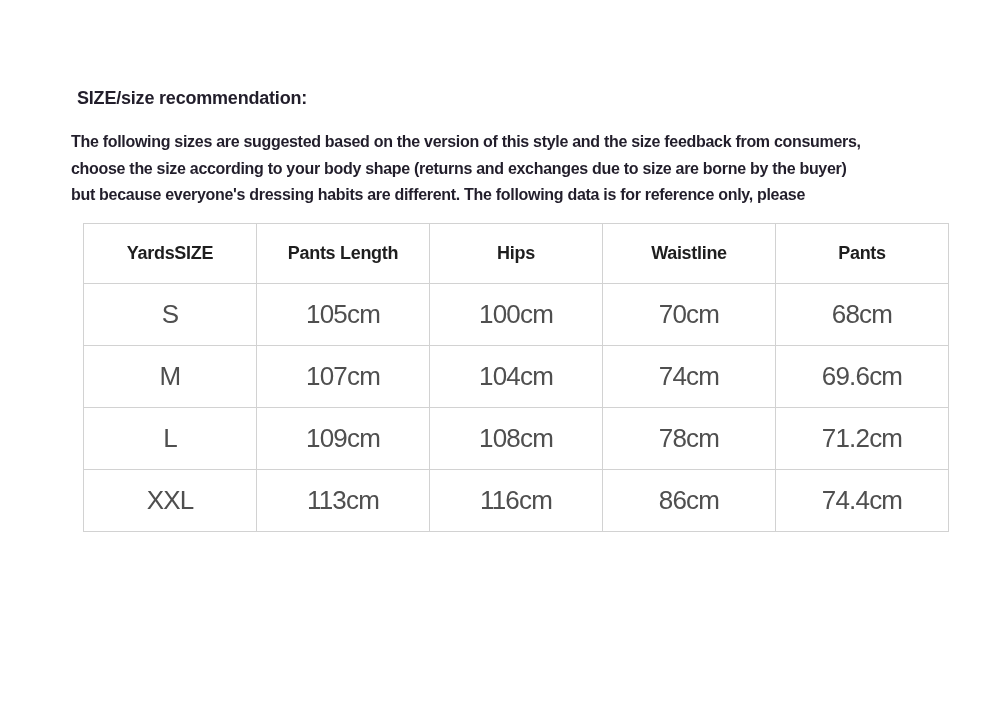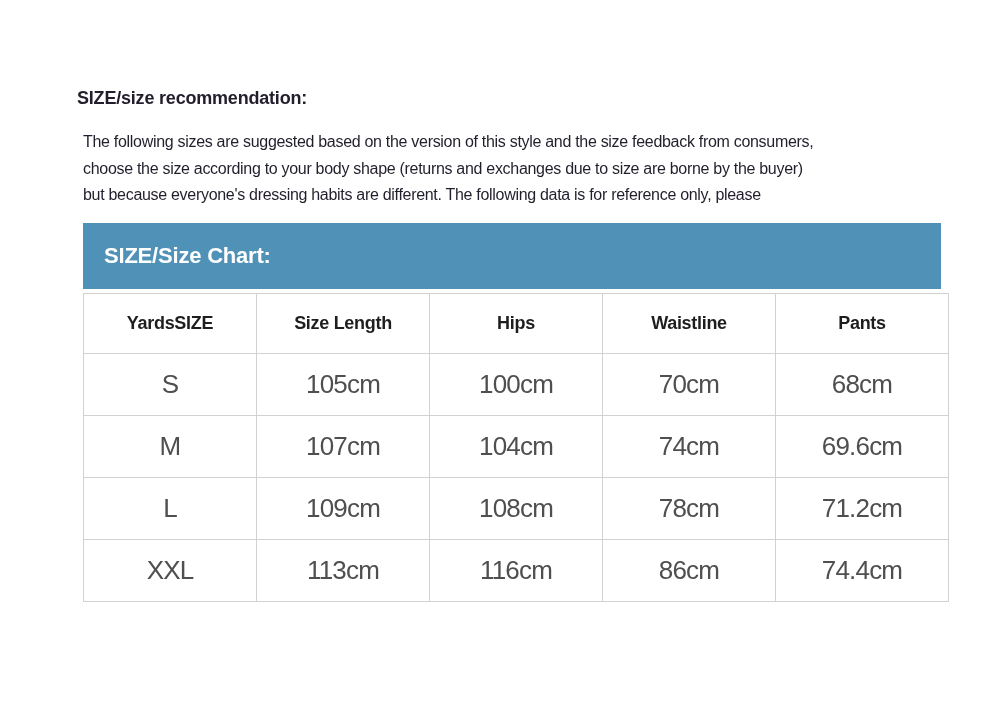--- a/index.html
+++ b/index.html
@@ -22,10 +22,10 @@
   }
   .intro {
     position: absolute;
-    left: 67px;
+    left: 55px;
     top: 115px;
     font-size: 16px;
-    font-weight: normal;
+    font-weight: bold;
     letter-spacing: -0.3px;
     line-height: 22.5px;
     color: #221e2b;

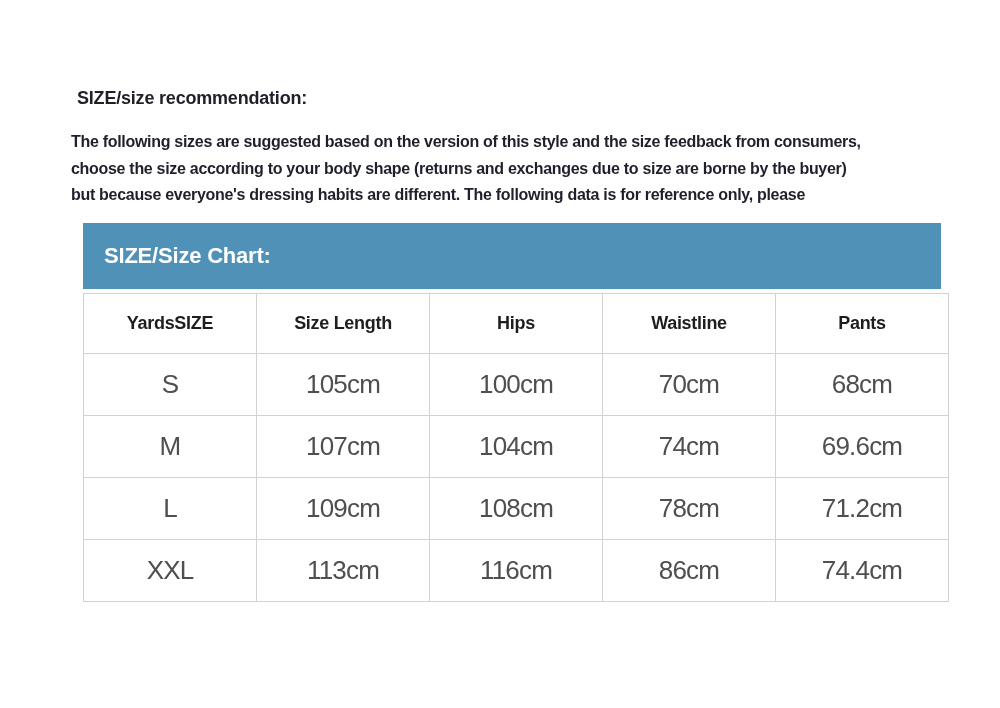--- a/index.html
+++ b/index.html
@@ -93,9 +93,6 @@
 </div>
 
 <div class="size-chart">
-  <div class="size-chart-header">
-    <span class="size-chart-title">SIZE/Size Chart:</span>
-  </div>
   <table class="size-table">
     <thead>
       <tr>

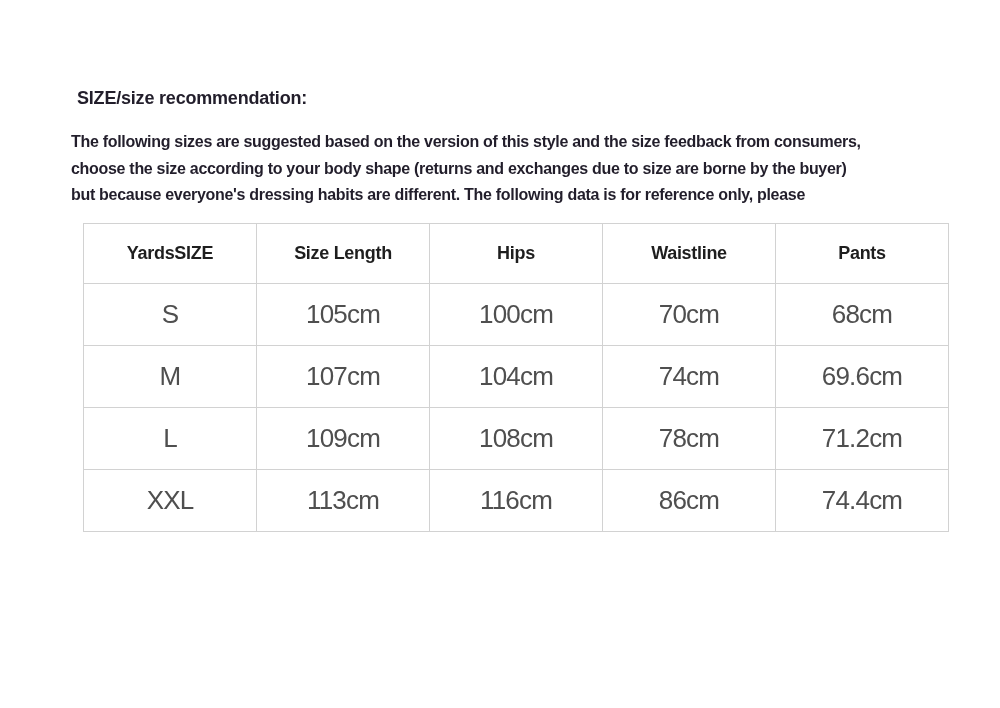--- a/index.html
+++ b/index.html
@@ -97,7 +97,7 @@
     <thead>
       <tr>
         <th>YardsSIZE</th>
-        <th>Size Length</th>
+        <th>Pants Length</th>
         <th>Hips</th>
         <th>Waistline</th>
         <th>Pants</th>

